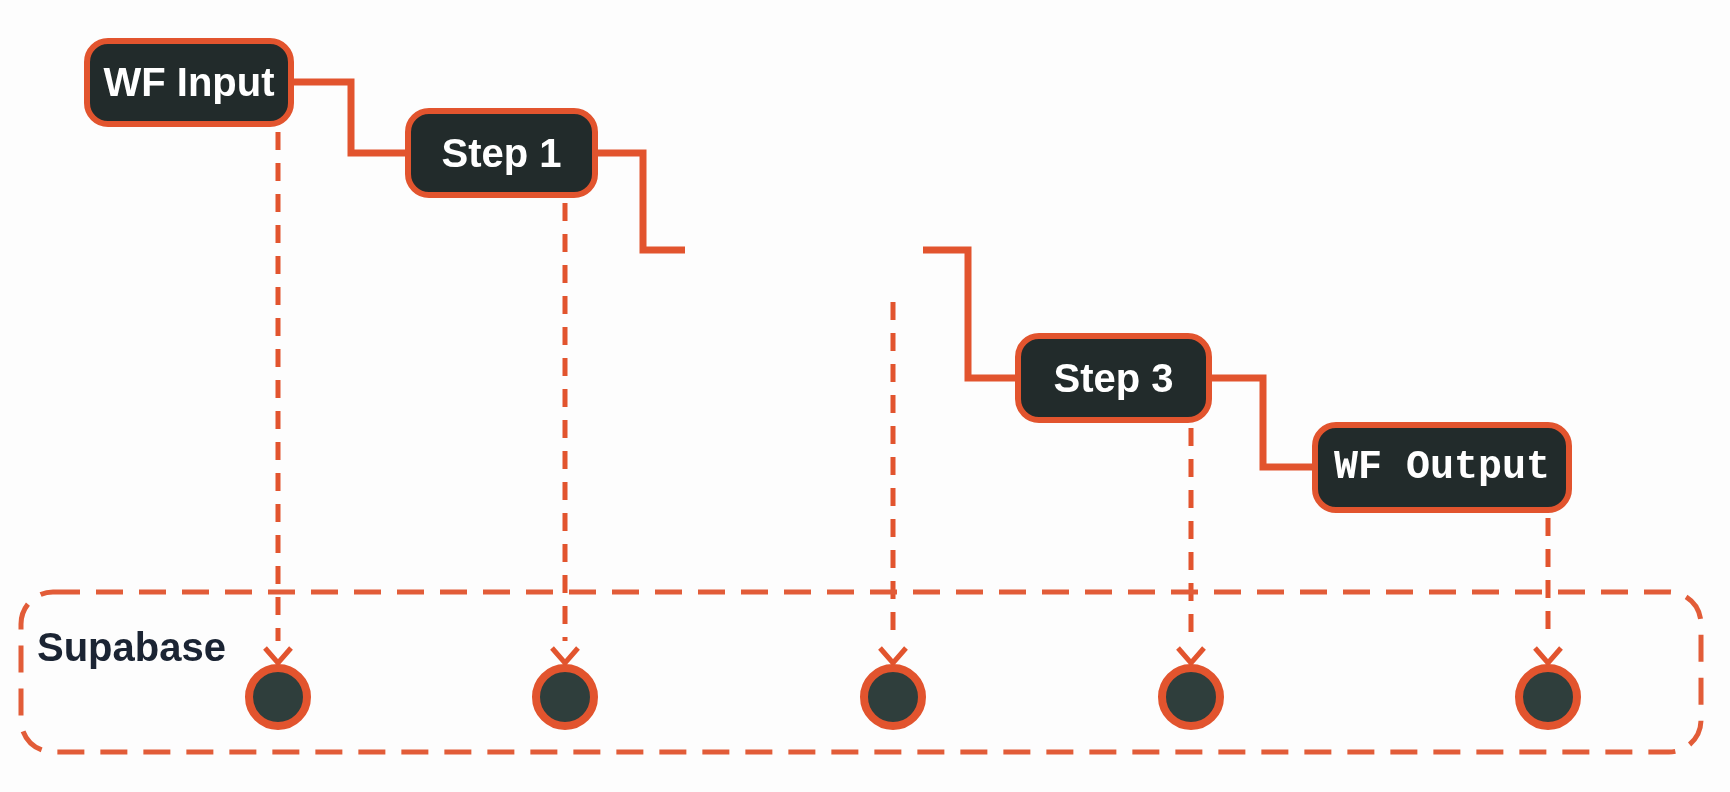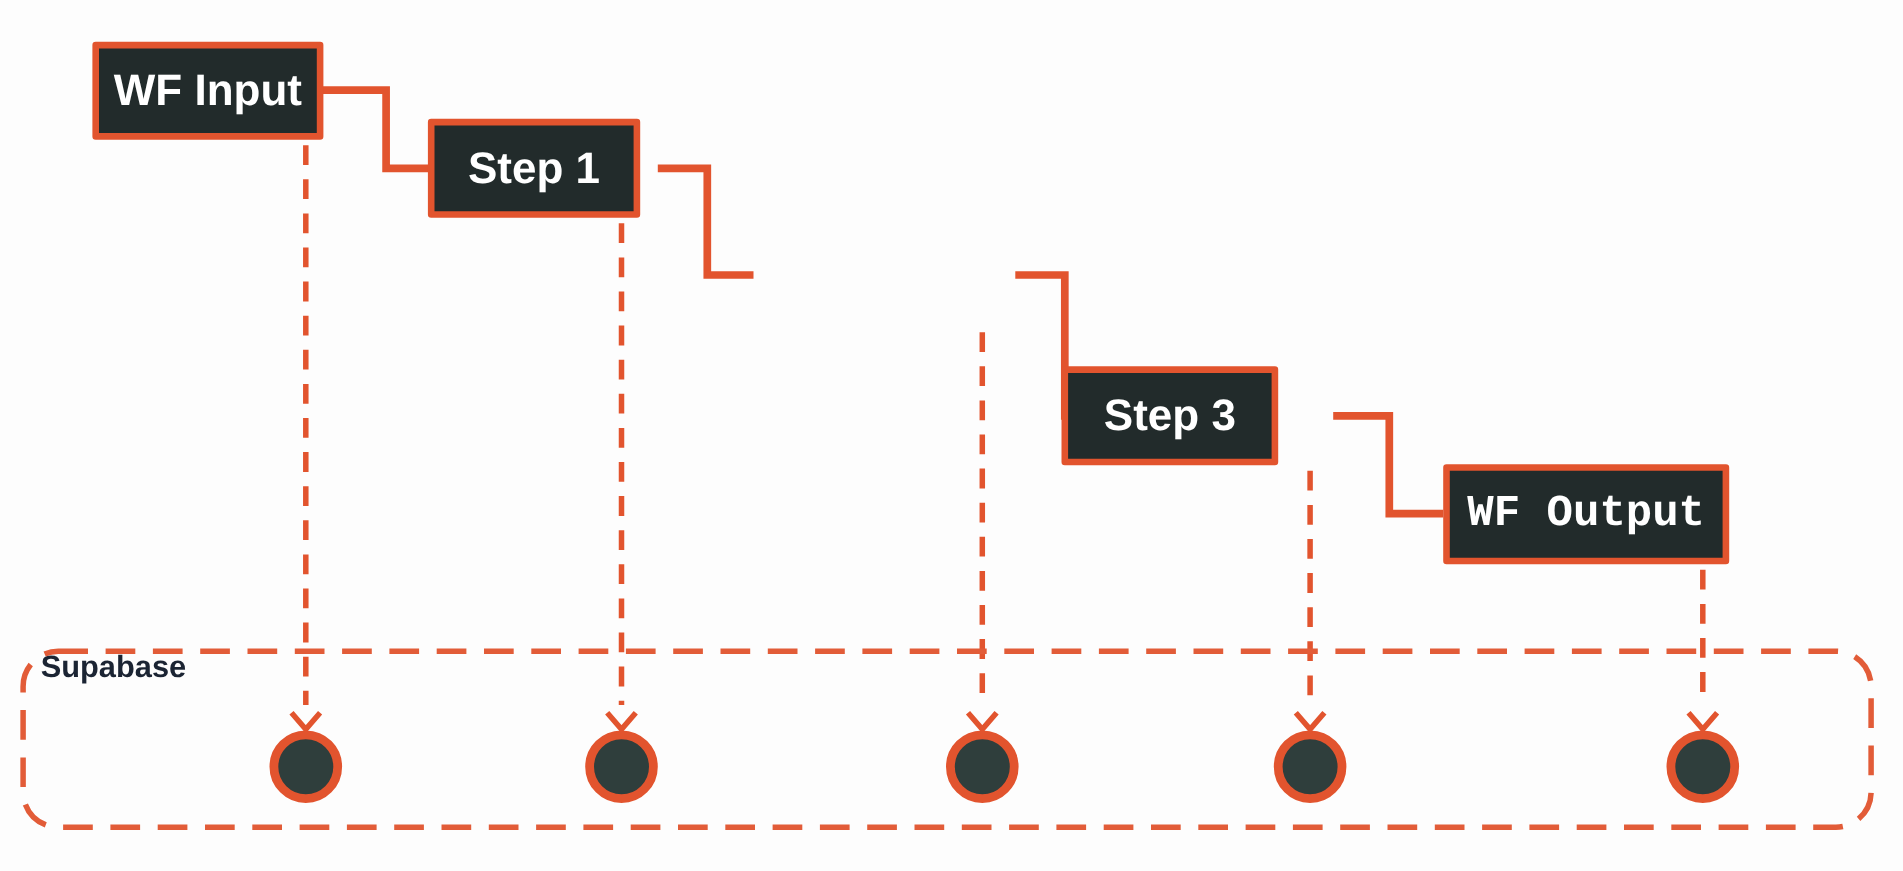--- a/index.html
+++ b/index.html
@@ -56,7 +56,7 @@
     box-sizing: border-box;
     background: var(--node-fill, #222b2b);
     border: 6px solid var(--accent, #e2542e);
-    border-radius: 3px;
+    border-radius: 24px;
     display: flex;
     align-items: center;
     justify-content: center;

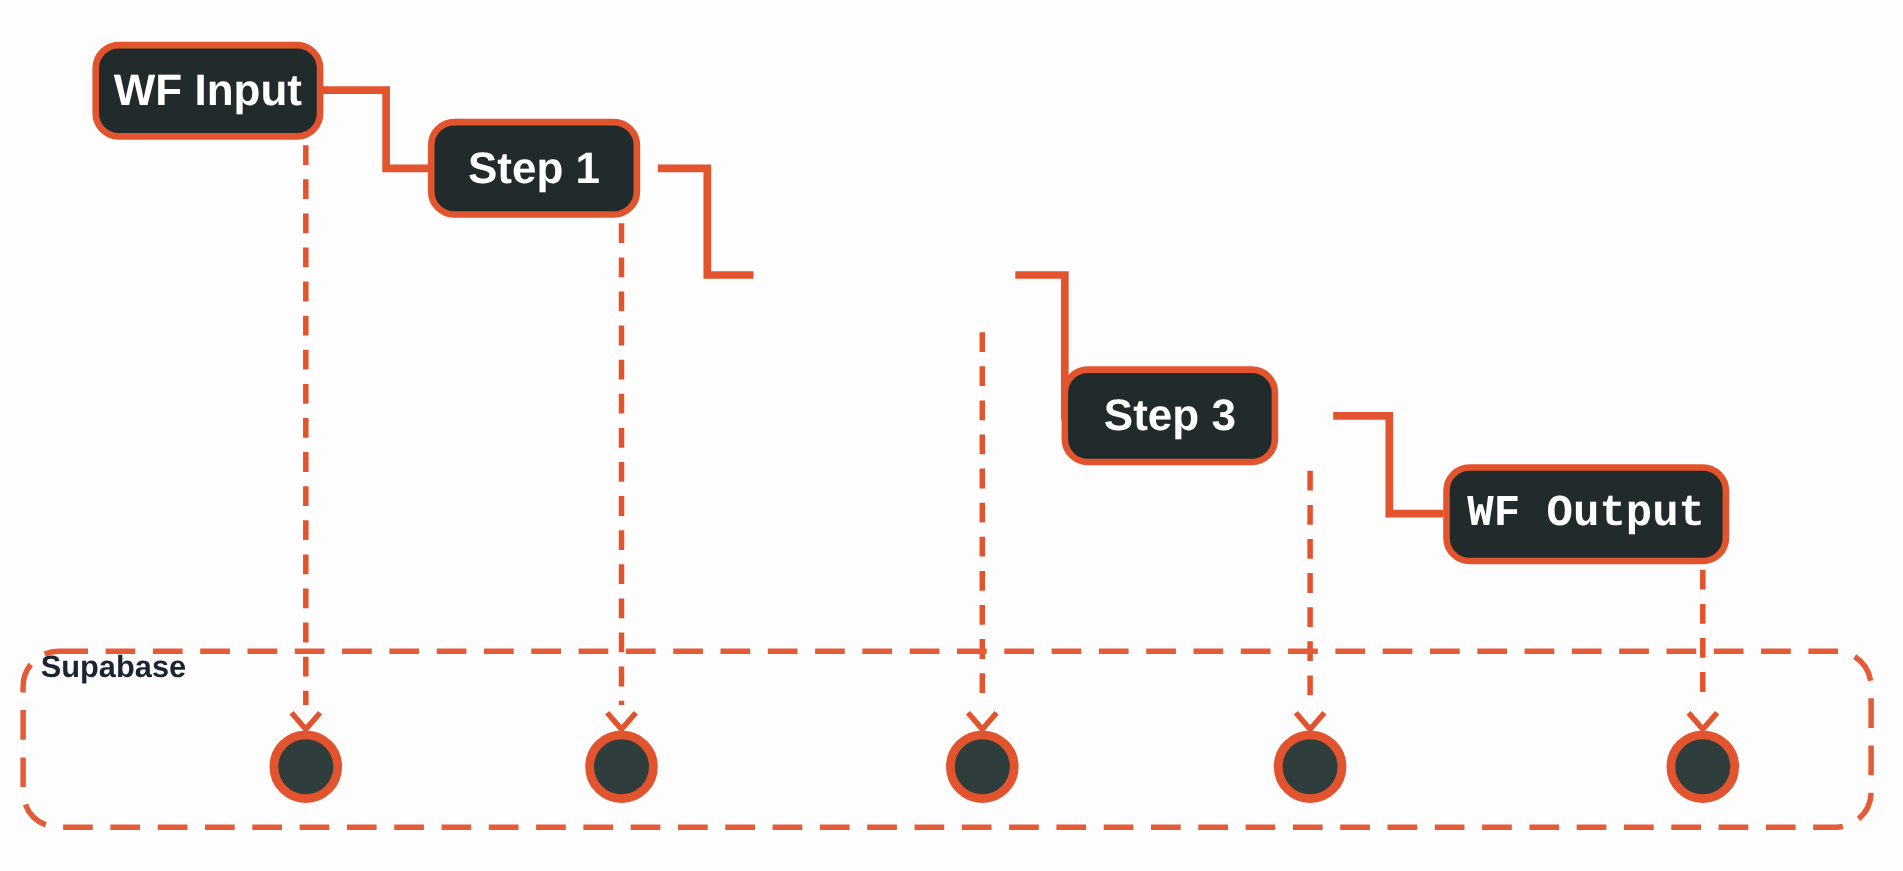--- a/index.html
+++ b/index.html
@@ -115,7 +115,7 @@
     <span>WF Input</span>
   </div>
 
-  <div class="node" style="left:389px; top:108px; width:193px; height:90px;">
+  <div class="node" style="left:405px; top:108px; width:193px; height:90px;">
     <span>Step 1</span>
   </div>
 

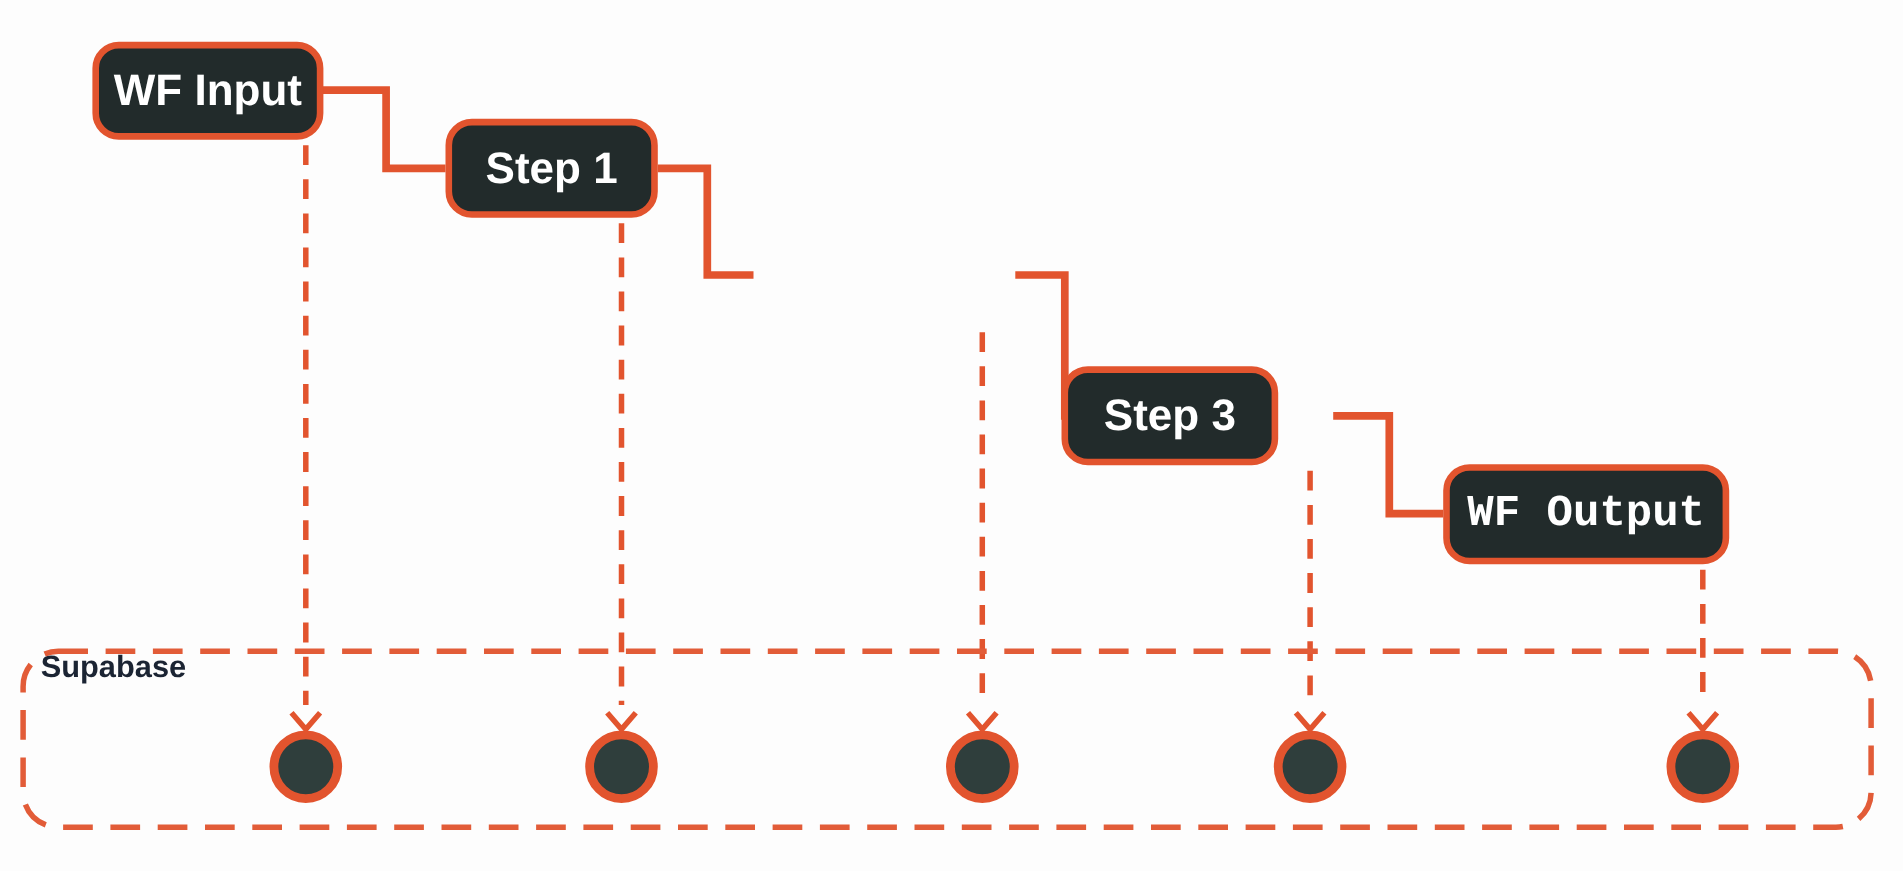--- a/index.html
+++ b/index.html
@@ -120,7 +120,7 @@
   </div>
 
 
-  <div class="node" style="left:965px; top:333px; width:197px; height:90px;">
+  <div class="node" style="left:1015px; top:333px; width:197px; height:90px;">
     <span>Step 3</span>
   </div>
 

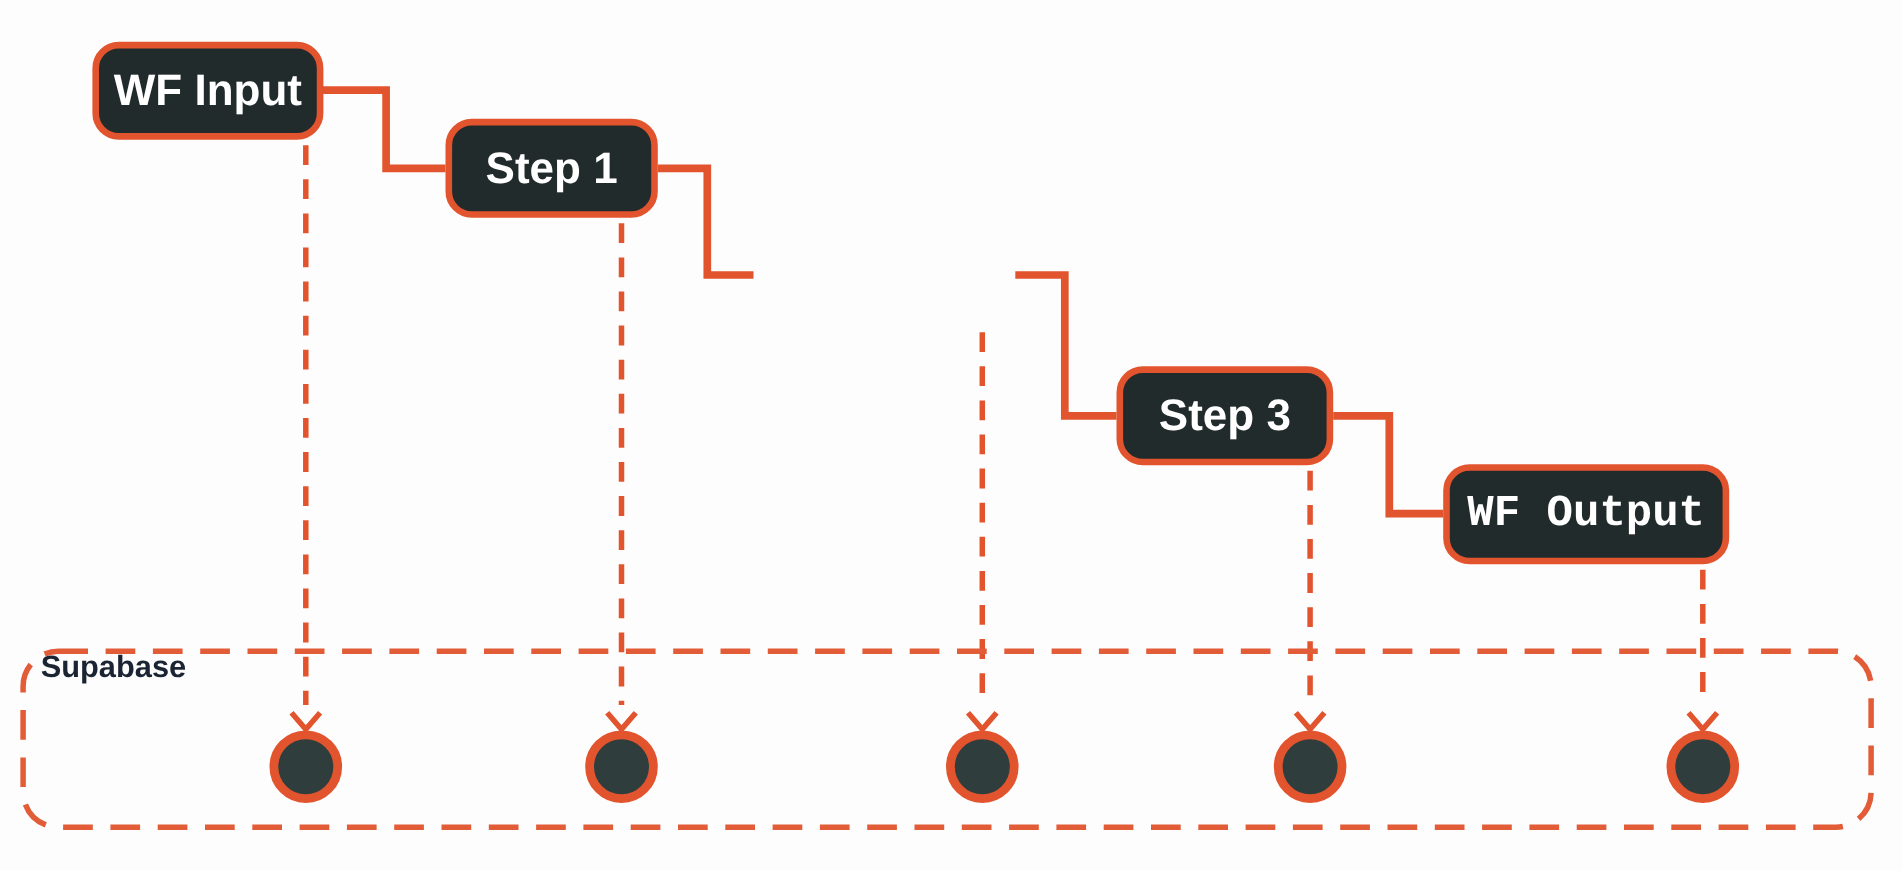--- a/index.html
+++ b/index.html
@@ -77,8 +77,8 @@
   .group-label {
     position: absolute;
     left: 37px;
-    top: 590px;
-    font-size: 28px;
+    top: 625px;
+    font-size: 40px;
     font-weight: 700;
     color: var(--label-color, #1b2433);
     white-space: nowrap;

